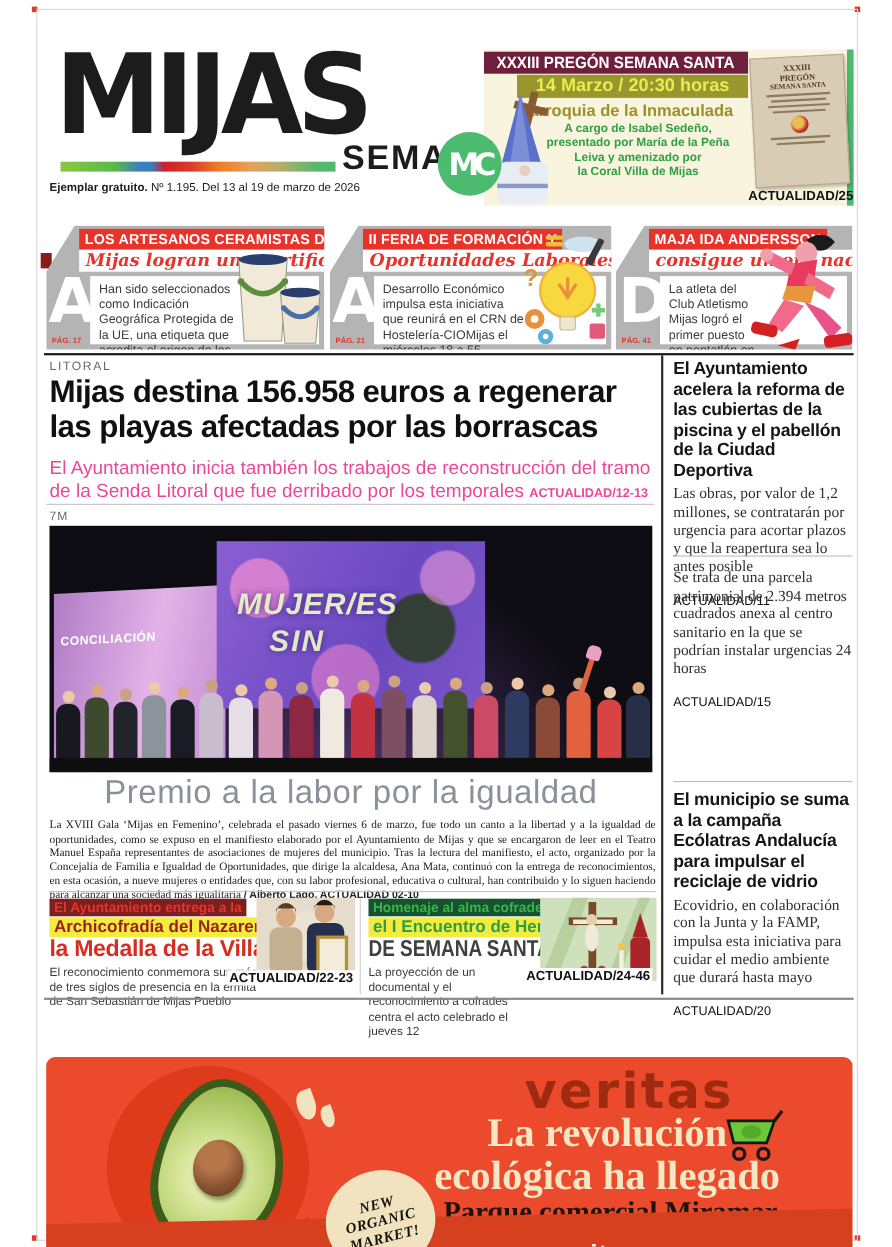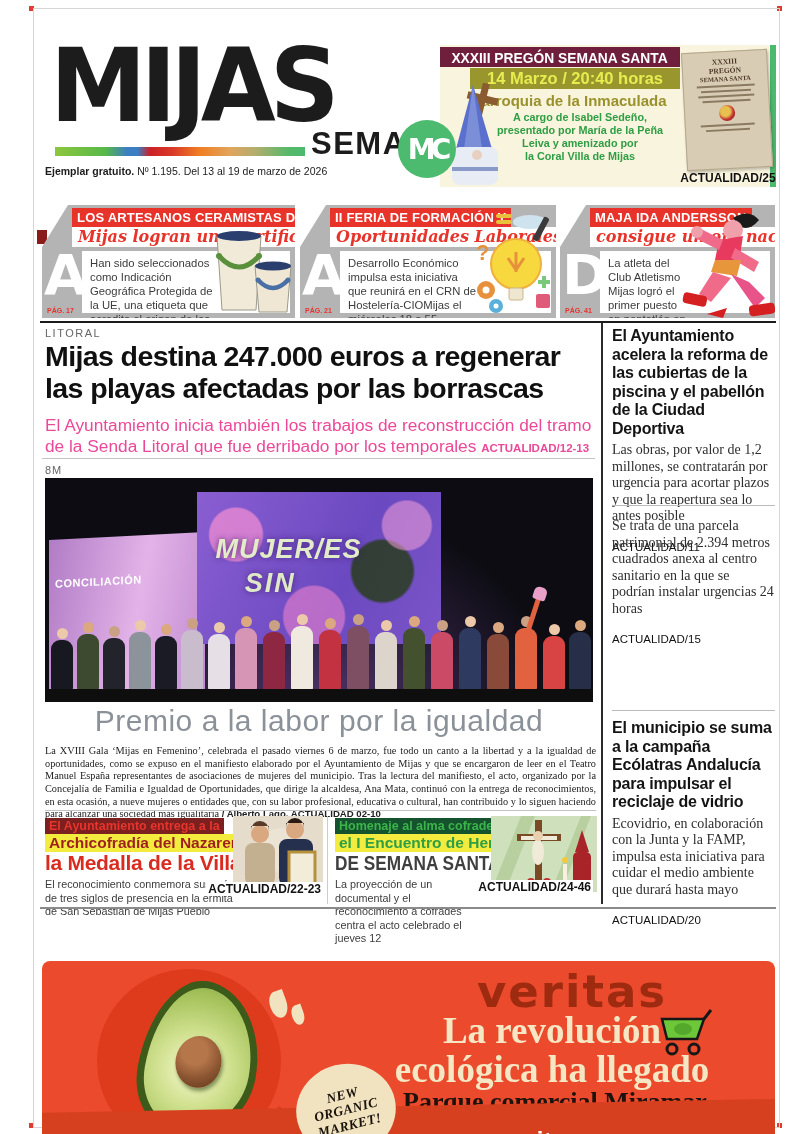--- a/index.html
+++ b/index.html
@@ -130,7 +130,7 @@
   <div class="preg-head">
       <span>XXXIII PREGÓN SEMANA SANTA</span>
     </div>
-  <div class="preg-date">14 Marzo / 20:40 horas</div>
+  <div class="preg-date">14 Marzo / 20:30 horas</div>
   <div class="preg-venue">Parroquia de la Inmaculada</div>
   <div class="preg-lines">
     <div>A cargo de Isabel Sedeño,</div>

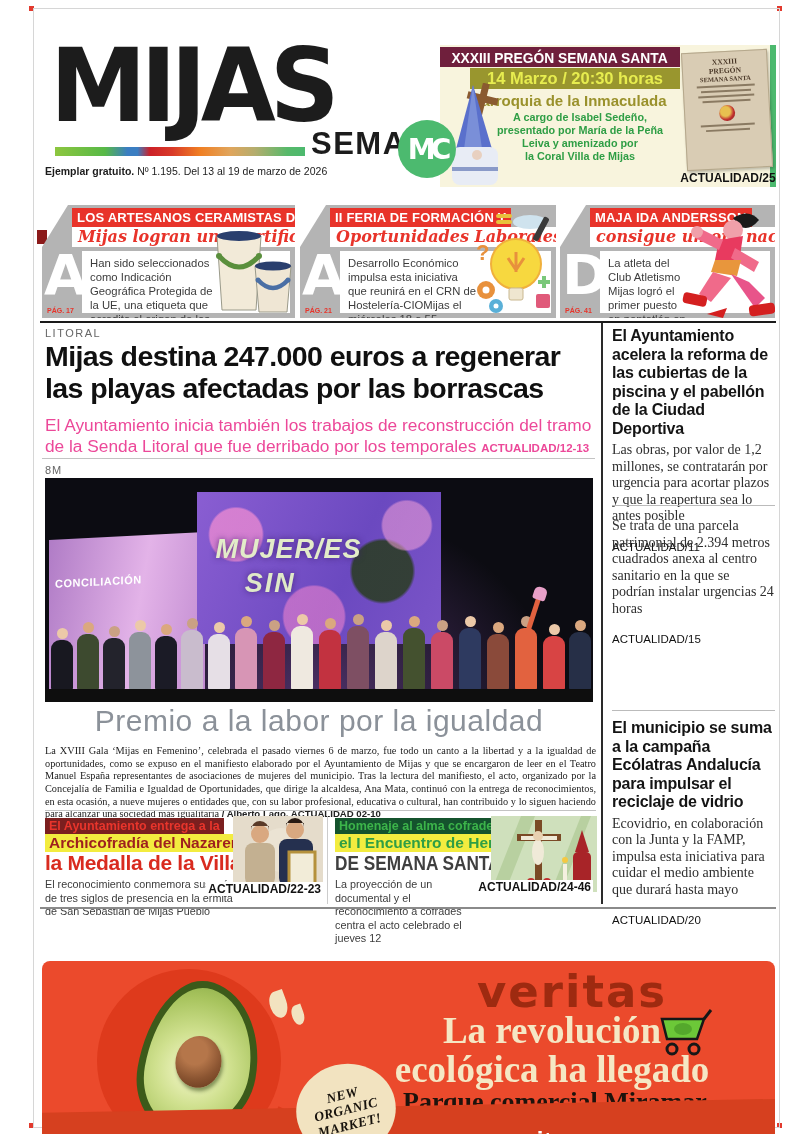--- a/index.html
+++ b/index.html
@@ -243,7 +243,7 @@
 <div class="abs vrule"></div>
 
 <div class="abs kicker-litoral">LITORAL</div>
-<h1 class="abs headline" style="margin:0;">Mijas destina 247.000 euros a regenerar las playas afectadas por las borrascas</h1>
+<h1 class="abs headline" style="margin:0;">Mijas destina 156.958 euros a regenerar las playas afectadas por las borrascas</h1>
 <p class="abs subhead" style="margin:0;"><span>El Ayuntamiento inicia también los trabajos de reconstrucción del tramo de la Senda Litoral que fue derribado por los temporales </span><b>ACTUALIDAD/12-13</b></p>
 <div class="abs hr-light" style="left:42px;top:458px;width:553px;"></div>
 <div class="abs kicker-8m">8M</div>

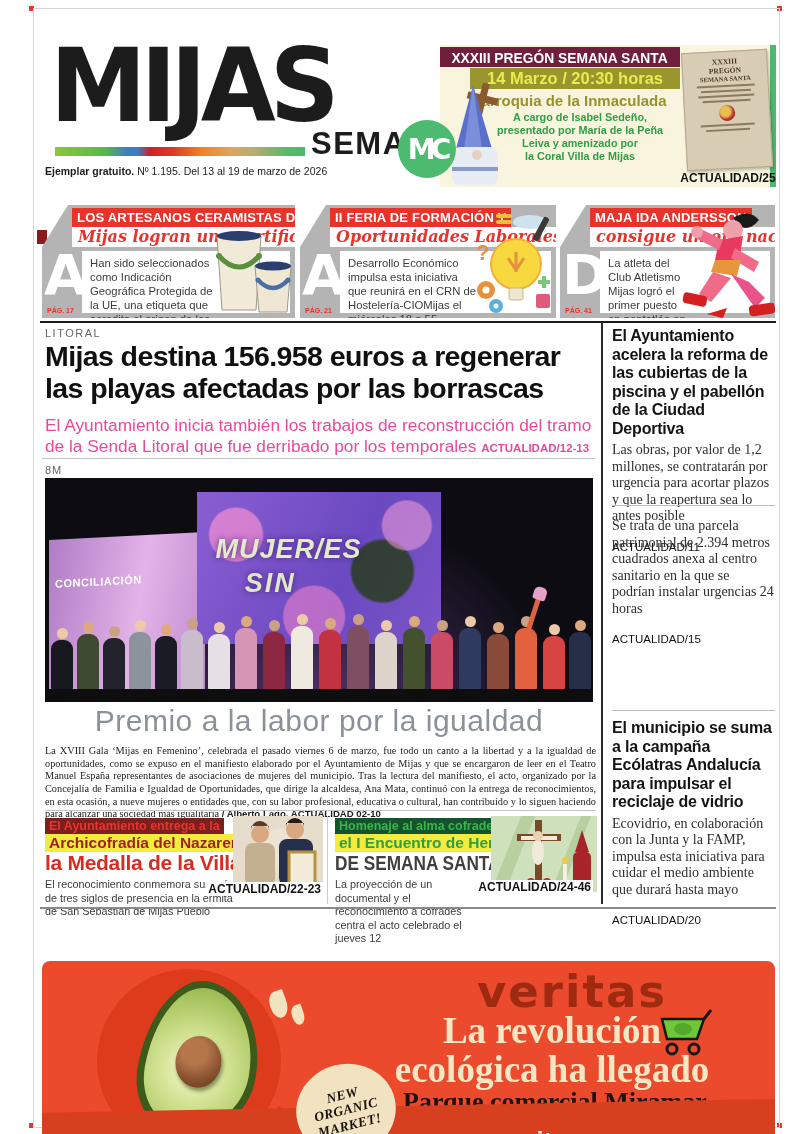--- a/index.html
+++ b/index.html
@@ -246,7 +246,7 @@
 <h1 class="abs headline" style="margin:0;">Mijas destina 156.958 euros a regenerar las playas afectadas por las borrascas</h1>
 <p class="abs subhead" style="margin:0;"><span>El Ayuntamiento inicia también los trabajos de reconstrucción del tramo de la Senda Litoral que fue derribado por los temporales </span><b>ACTUALIDAD/12-13</b></p>
 <div class="abs hr-light" style="left:42px;top:458px;width:553px;"></div>
-<div class="abs kicker-8m">8M</div>
+<div class="abs kicker-8m">7M</div>
 
 <div class="abs photo">
   <div class="glow"></div>

